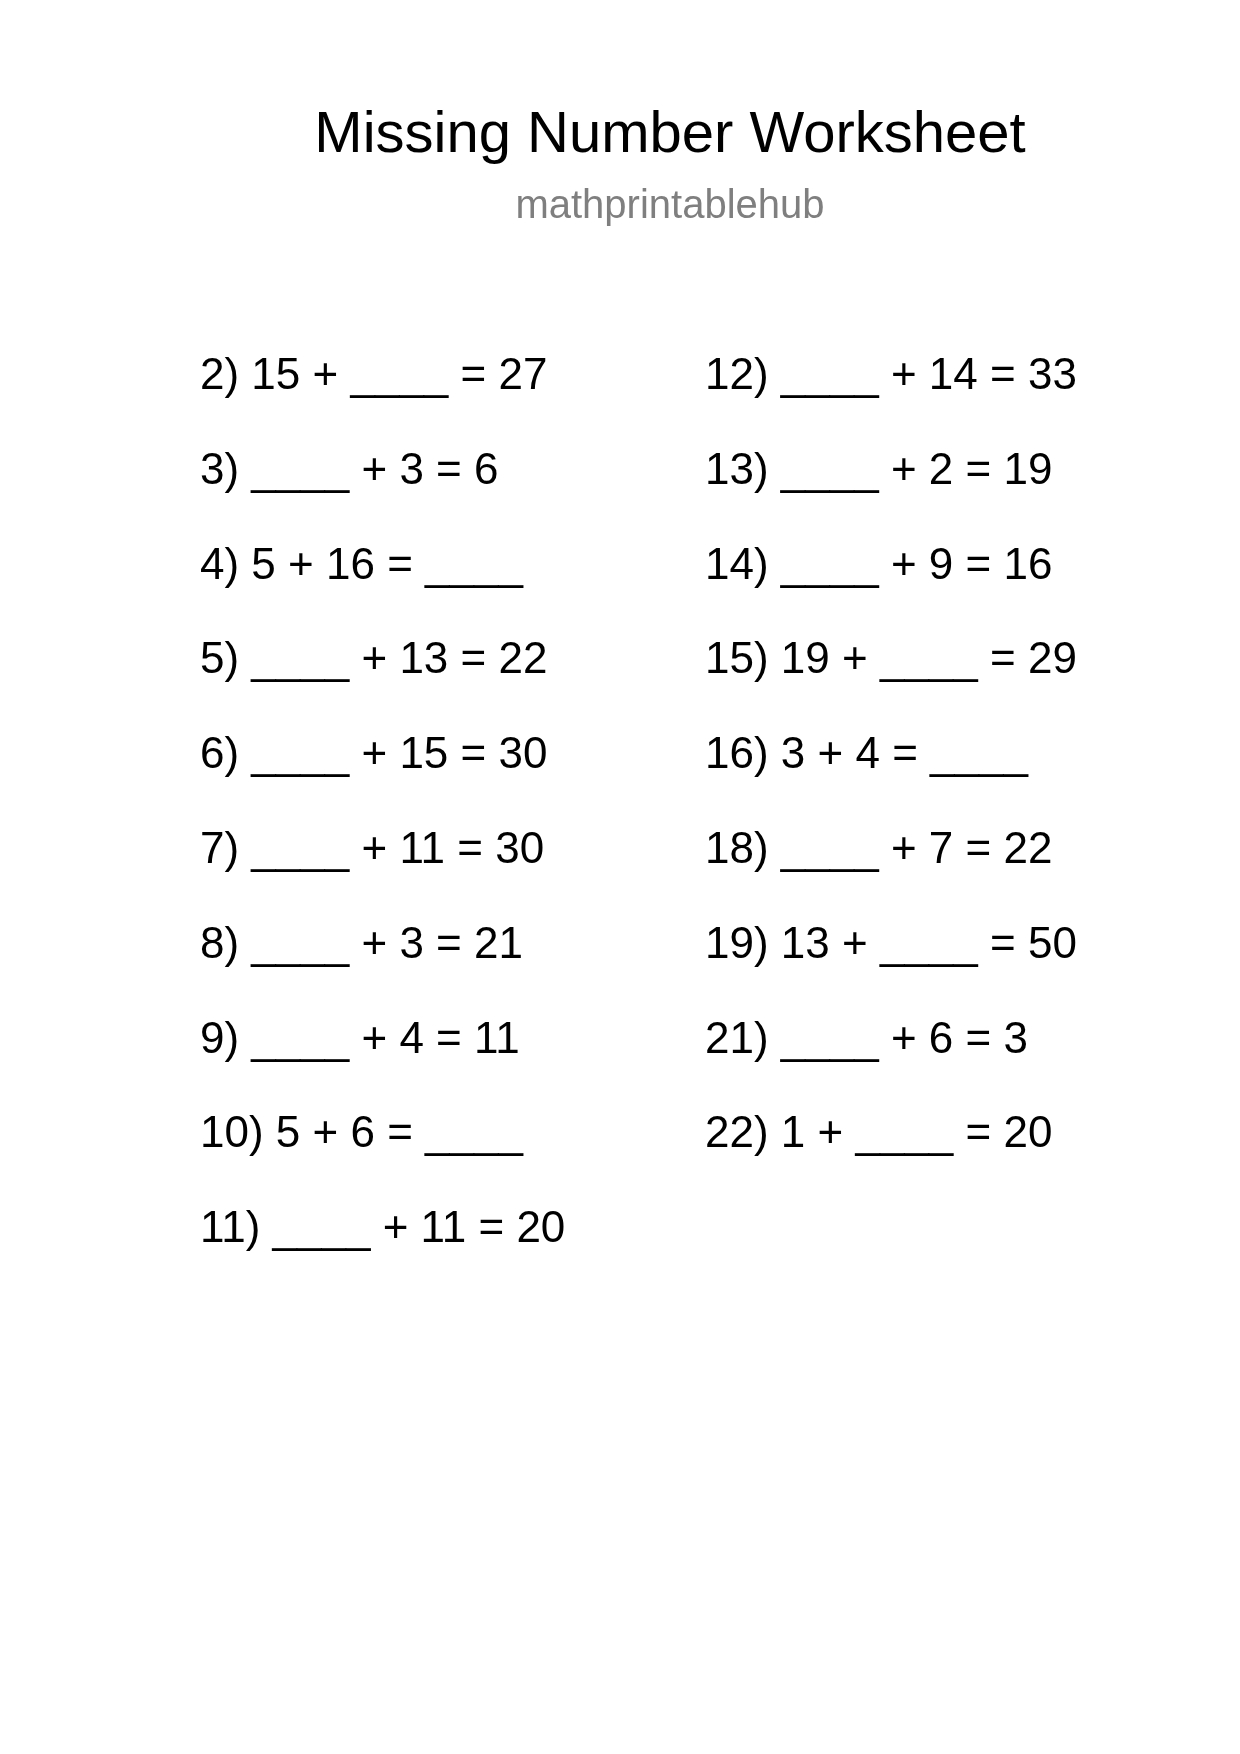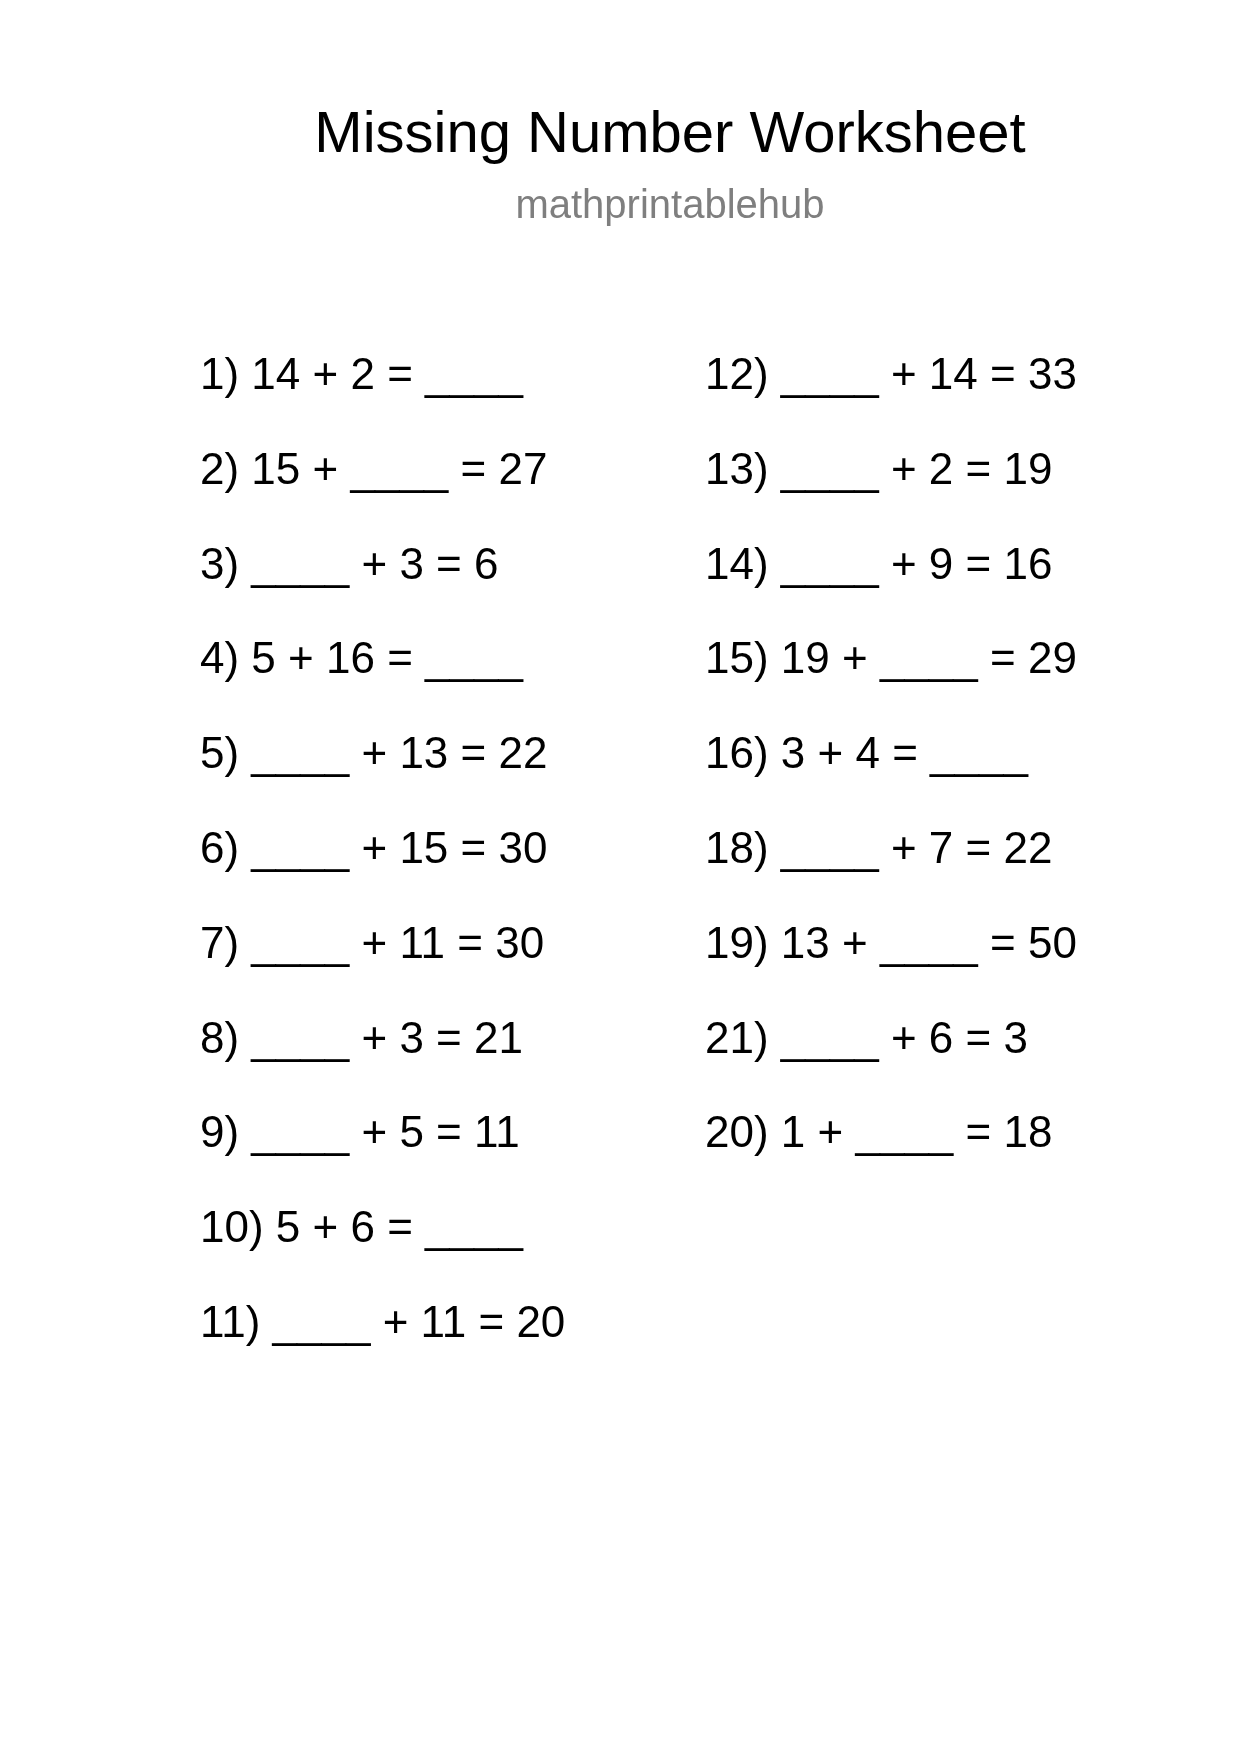--- a/index.html
+++ b/index.html
@@ -56,7 +56,6 @@
 <div class="subtitle">mathprintablehub</div>
 
 <div class="column col-left">
-  <div class="problem">1) 14 + 2 = ____</div>
   <div class="problem">2) 15 + ____ = 27</div>
   <div class="problem">3) ____ + 3 = 6</div>
   <div class="problem">4) 5 + 16 = ____</div>

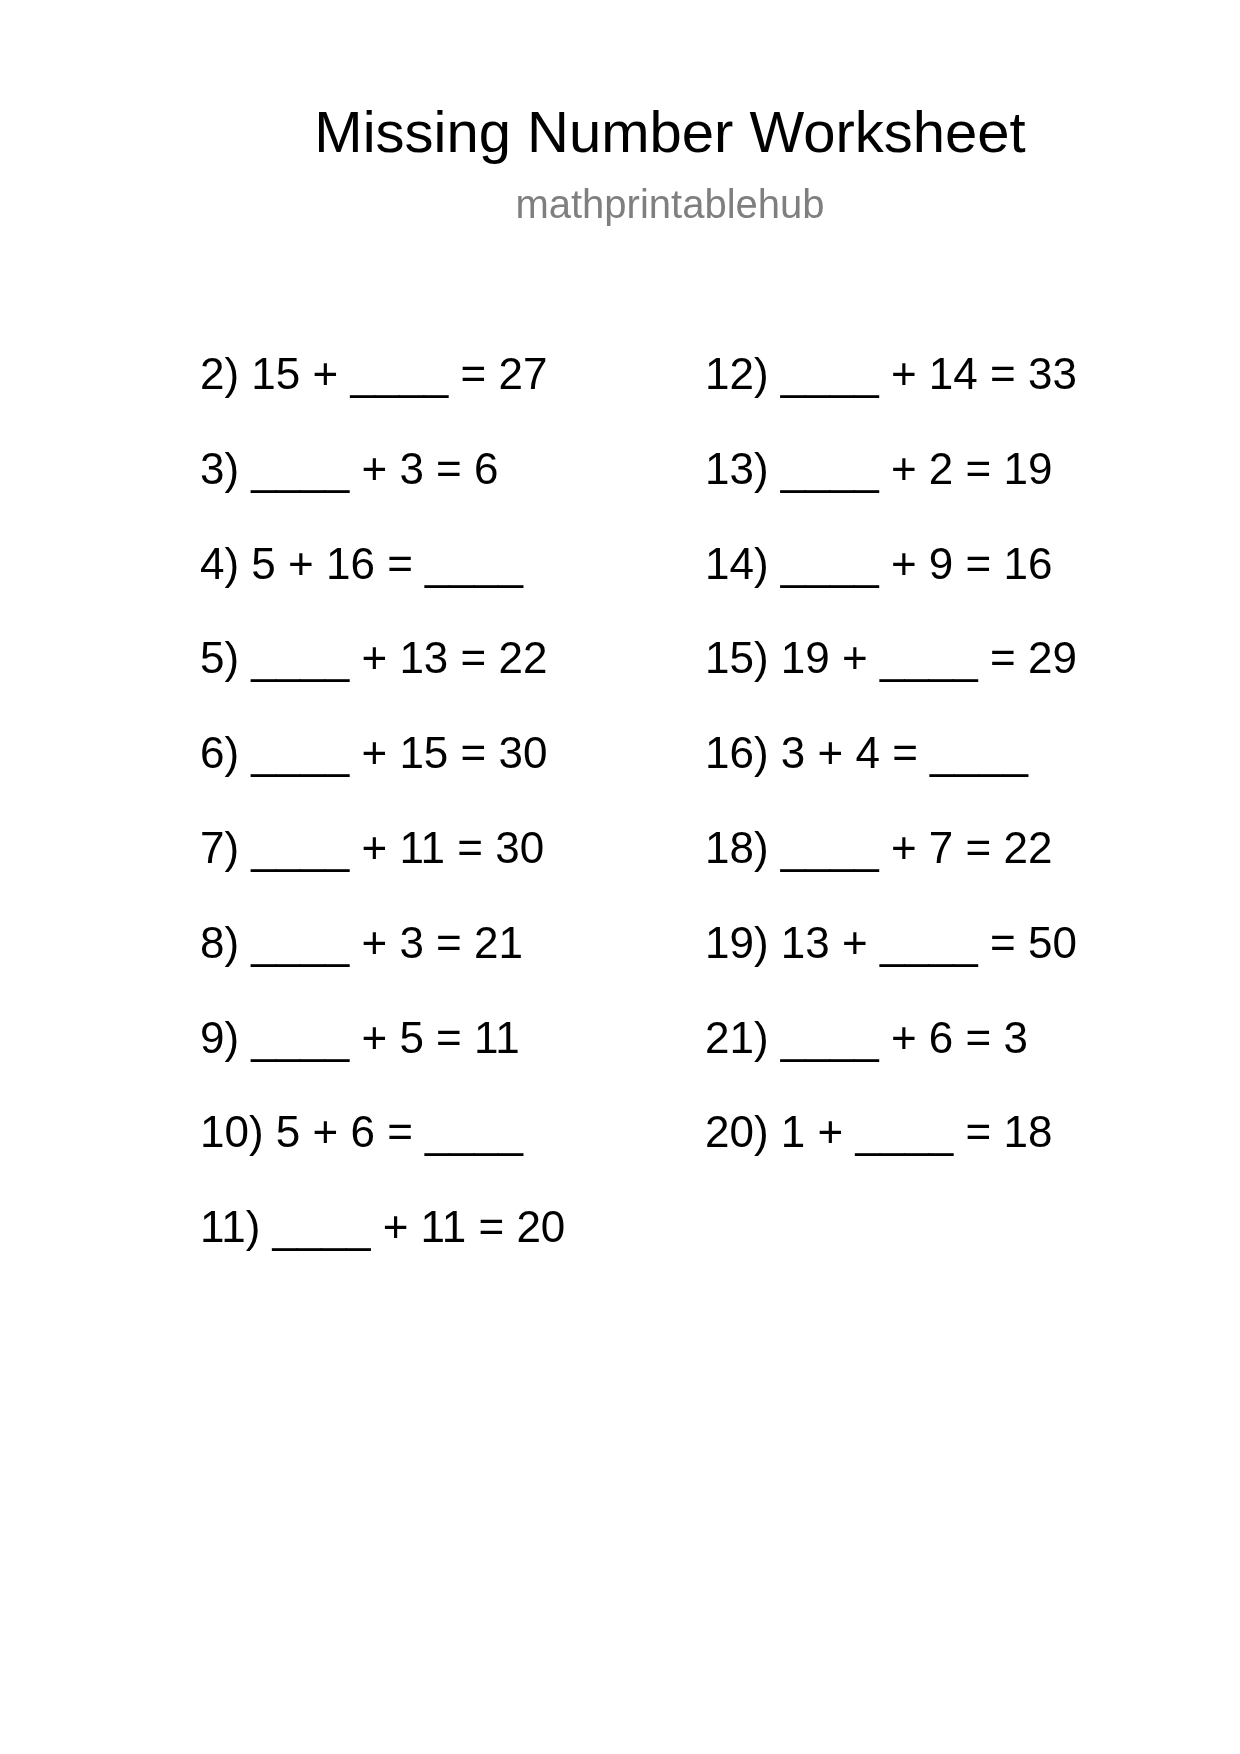--- a/index.html
+++ b/index.html
@@ -63,7 +63,7 @@
   <div class="problem">6) ____ + 15 = 30</div>
   <div class="problem">7) ____ + 11 = 30</div>
   <div class="problem">8) ____ + 3 = 21</div>
-  <div class="problem">9) ____ + 5 = 11</div>
+  <div class="problem">9) ____ + 4 = 11</div>
   <div class="problem">10) 5 + 6 = ____</div>
   <div class="problem">11) ____ + 11 = 20</div>
 </div>

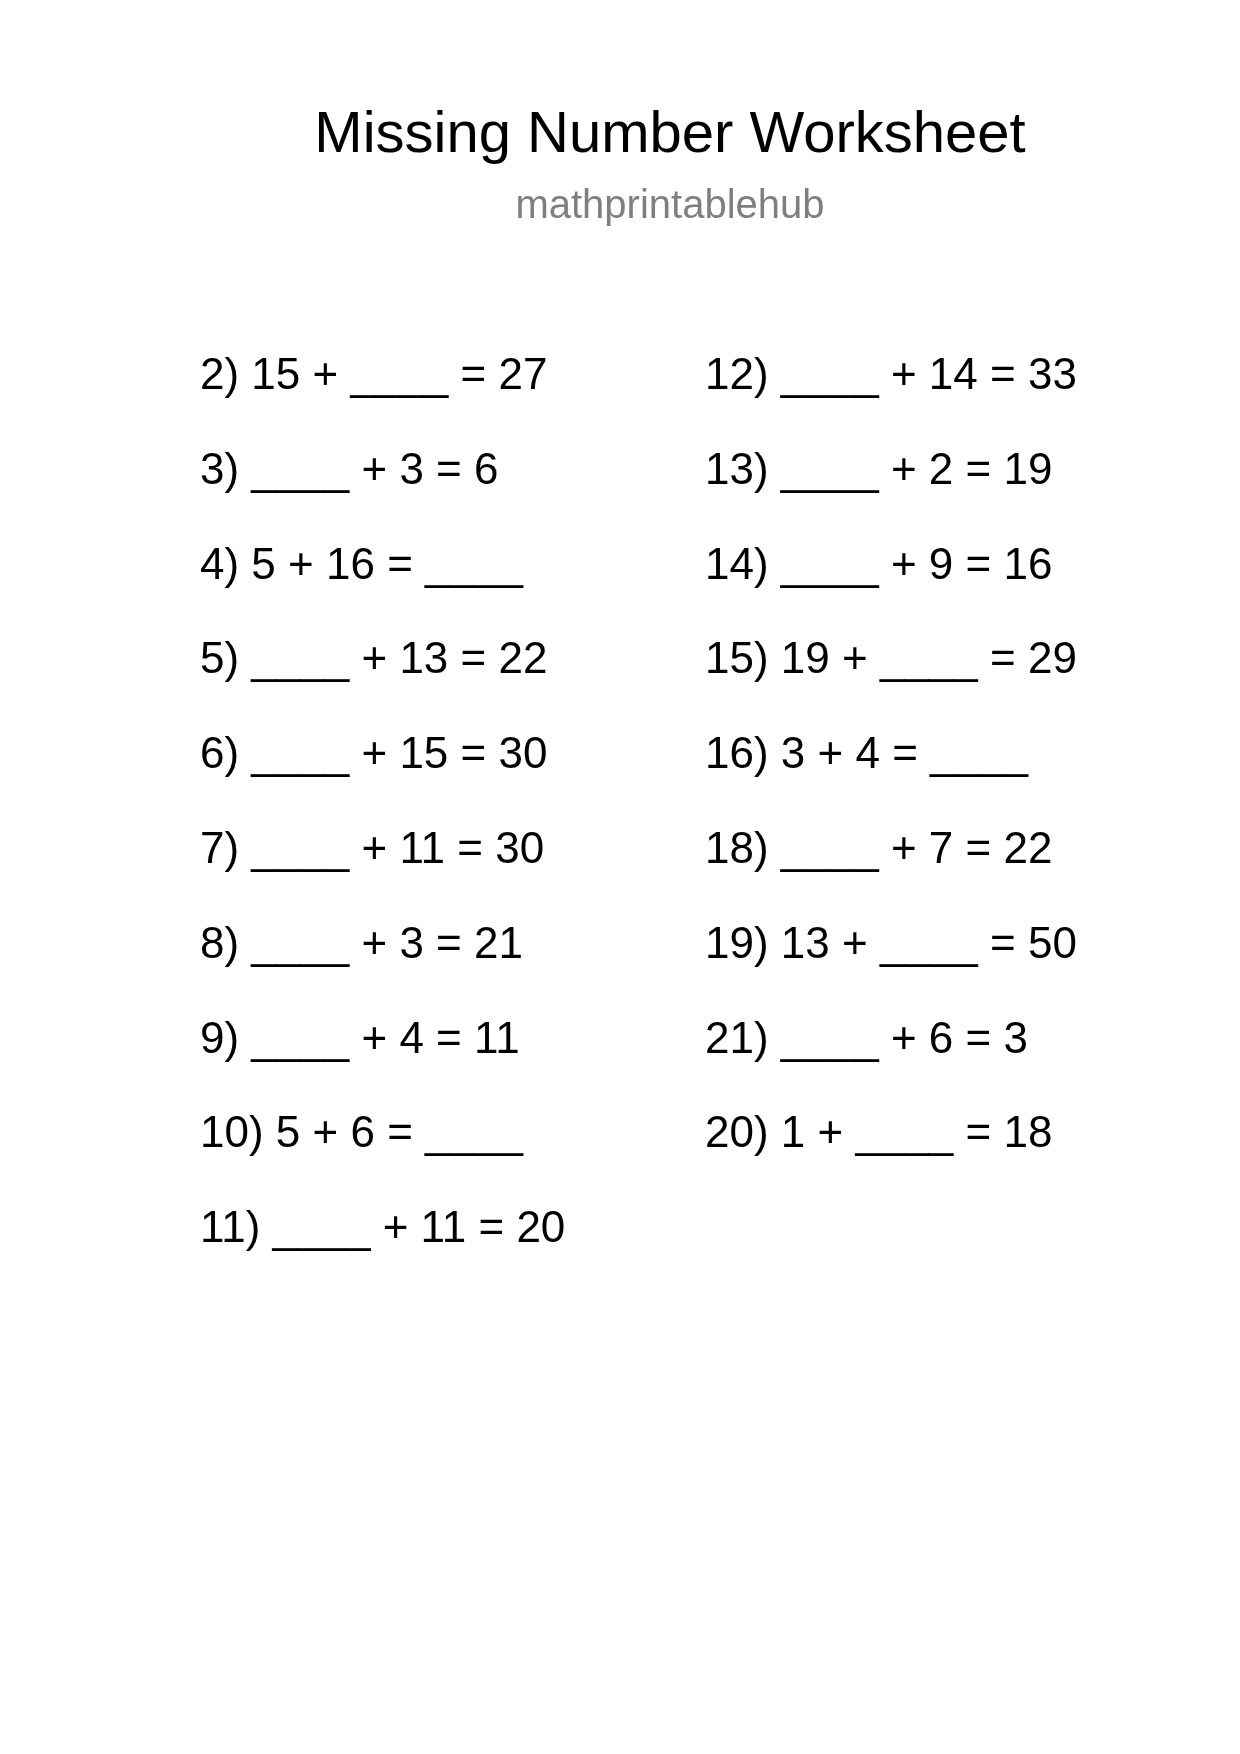--- a/index.html
+++ b/index.html
@@ -77,7 +77,7 @@
   <div class="problem">18) ____ + 7 = 22</div>
   <div class="problem">19) 13 + ____ = 50</div>
   <div class="problem">21) ____ + 6 = 3</div>
-  <div class="problem">20) 1 + ____ = 18</div>
+  <div class="problem">22) 1 + ____ = 20</div>
 </div>
 
 </body></html>

